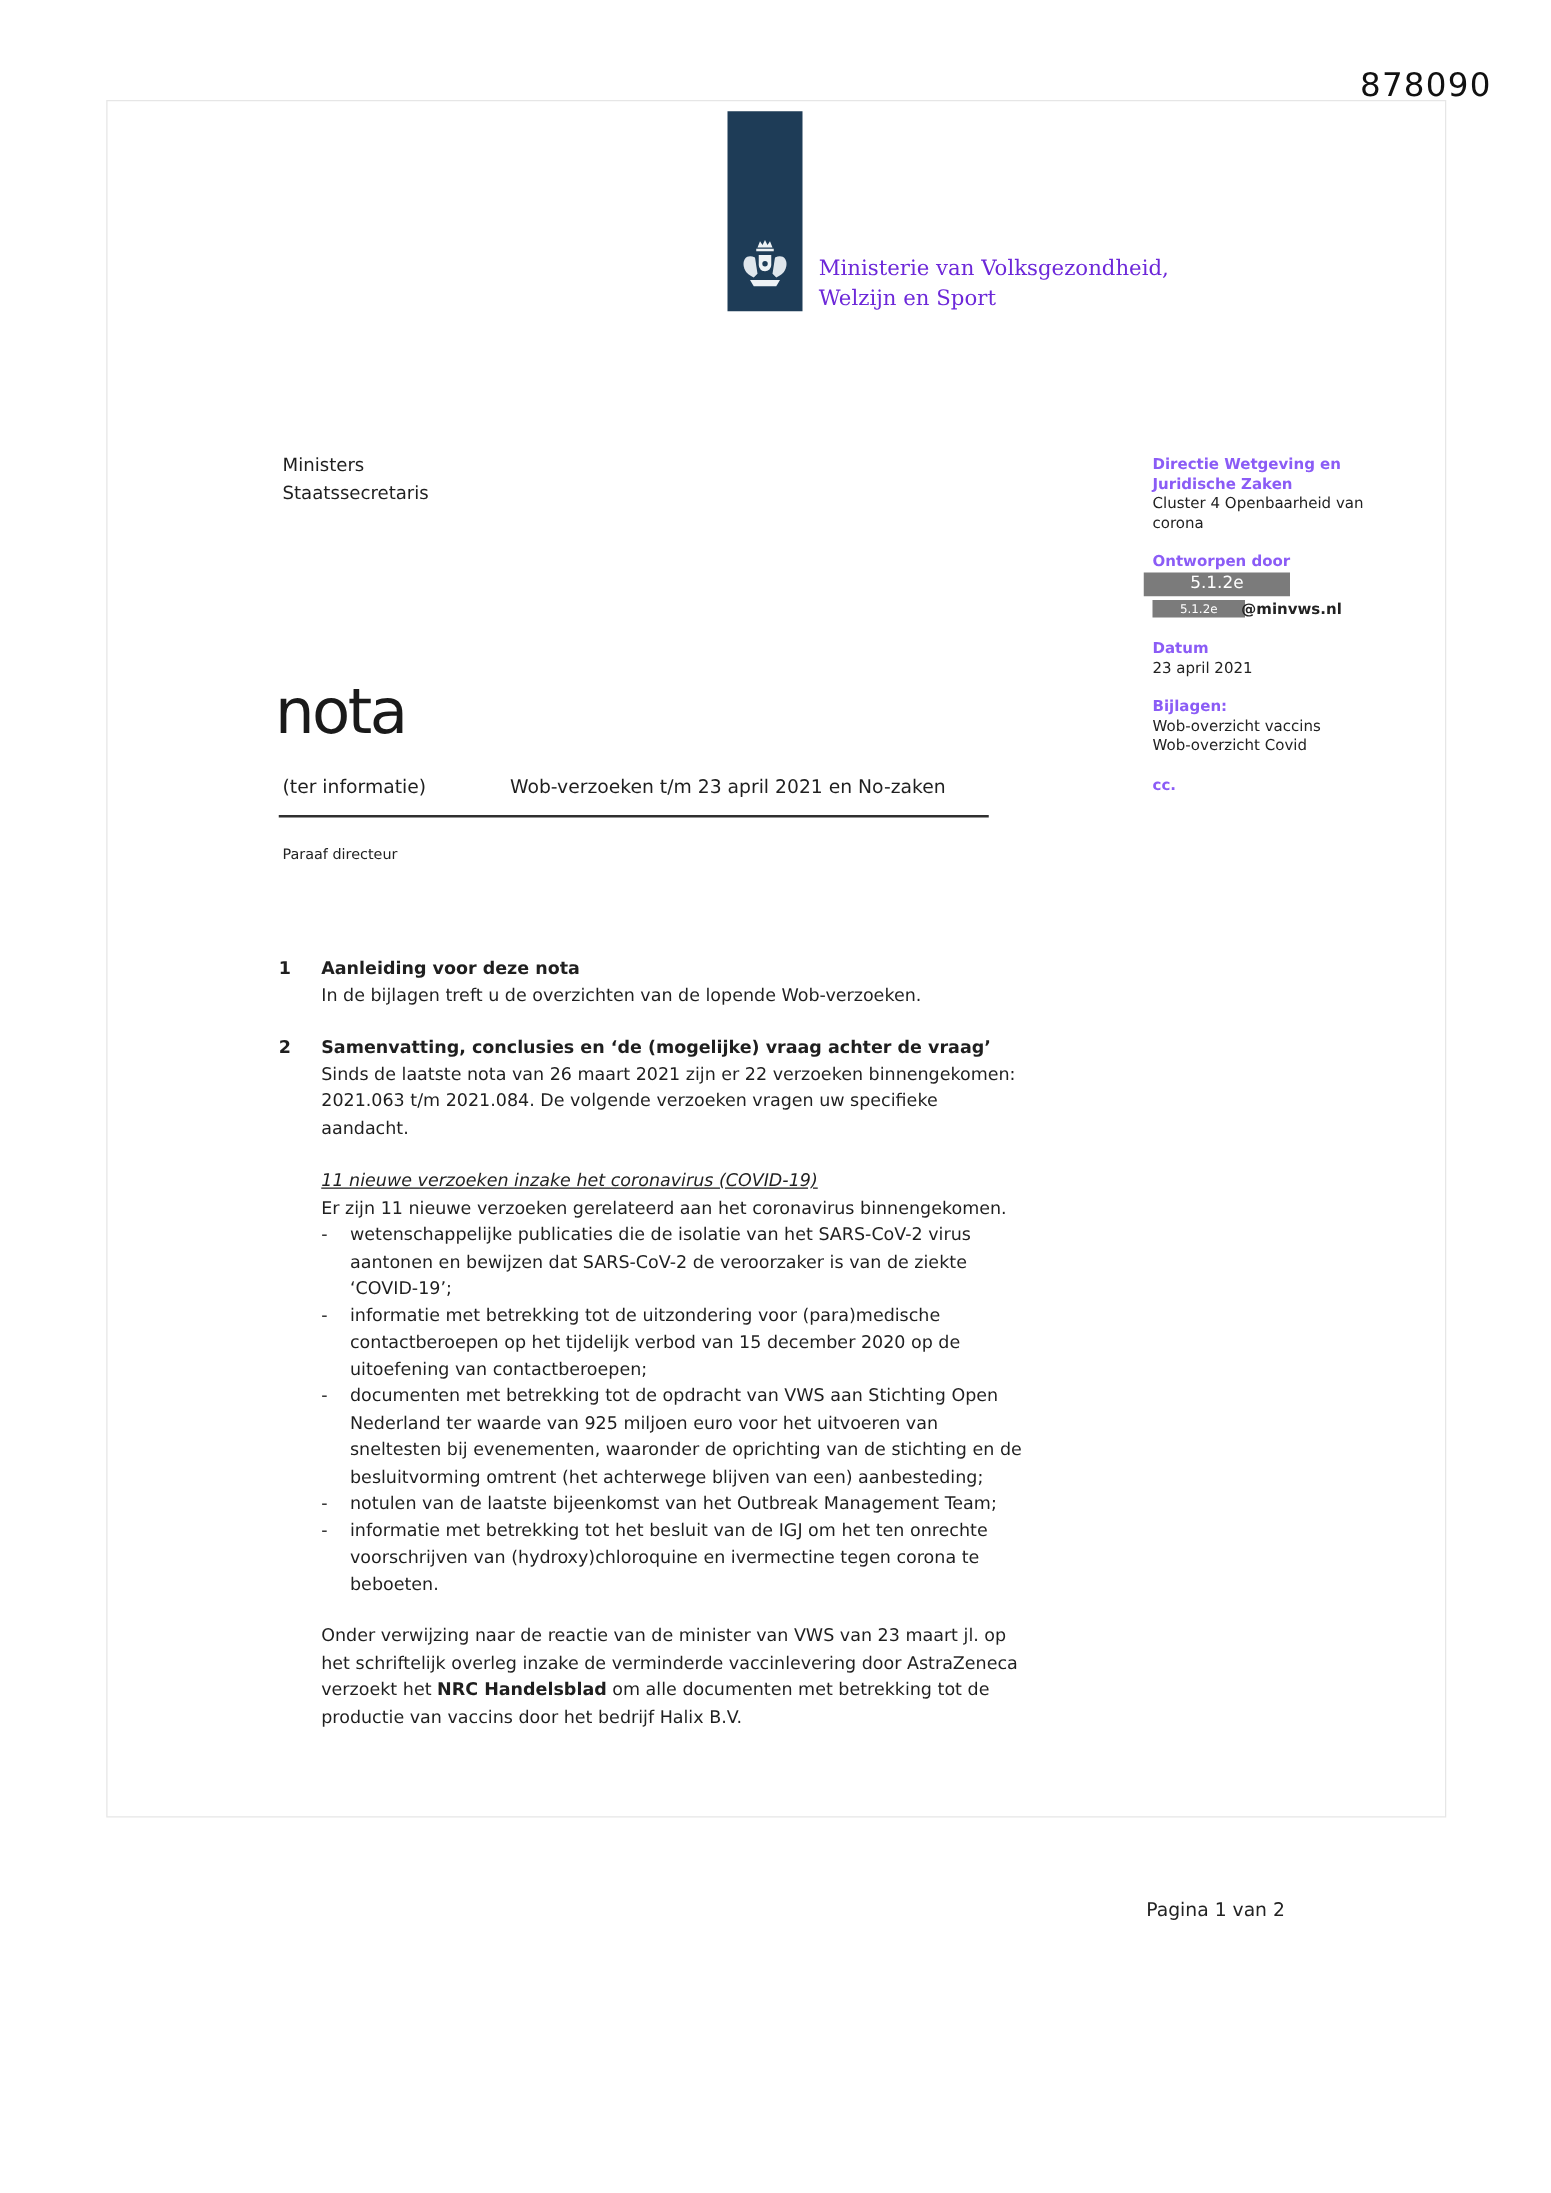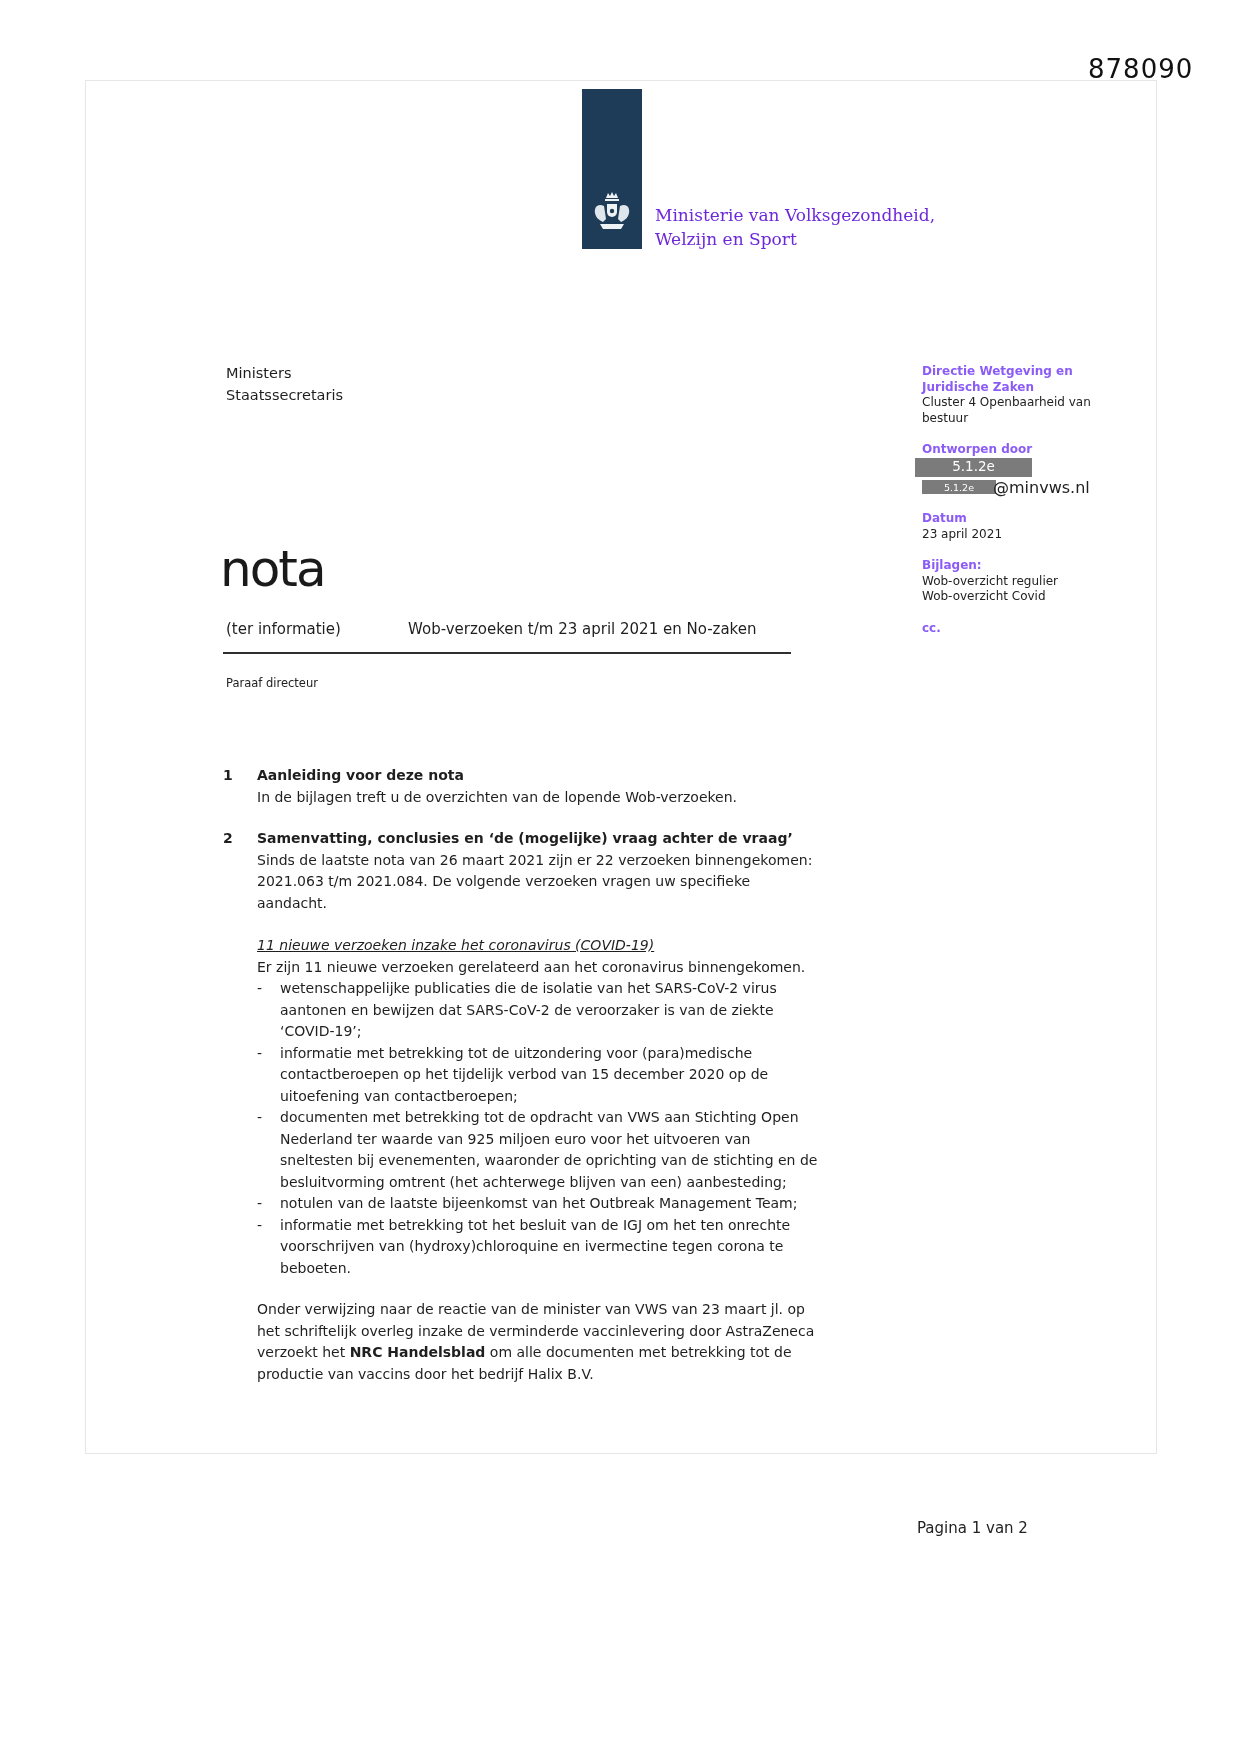--- a/index.html
+++ b/index.html
@@ -98,7 +98,7 @@
       <div class="lbl">Directie Wetgeving en</div>
       <div class="lbl">Juridische Zaken</div>
       <div>Cluster 4 Openbaarheid van</div>
-      <div>bestuur</div>
+      <div>corona</div>
     </div>
     <div class="block">
       <div class="lbl">Ontworpen door</div>

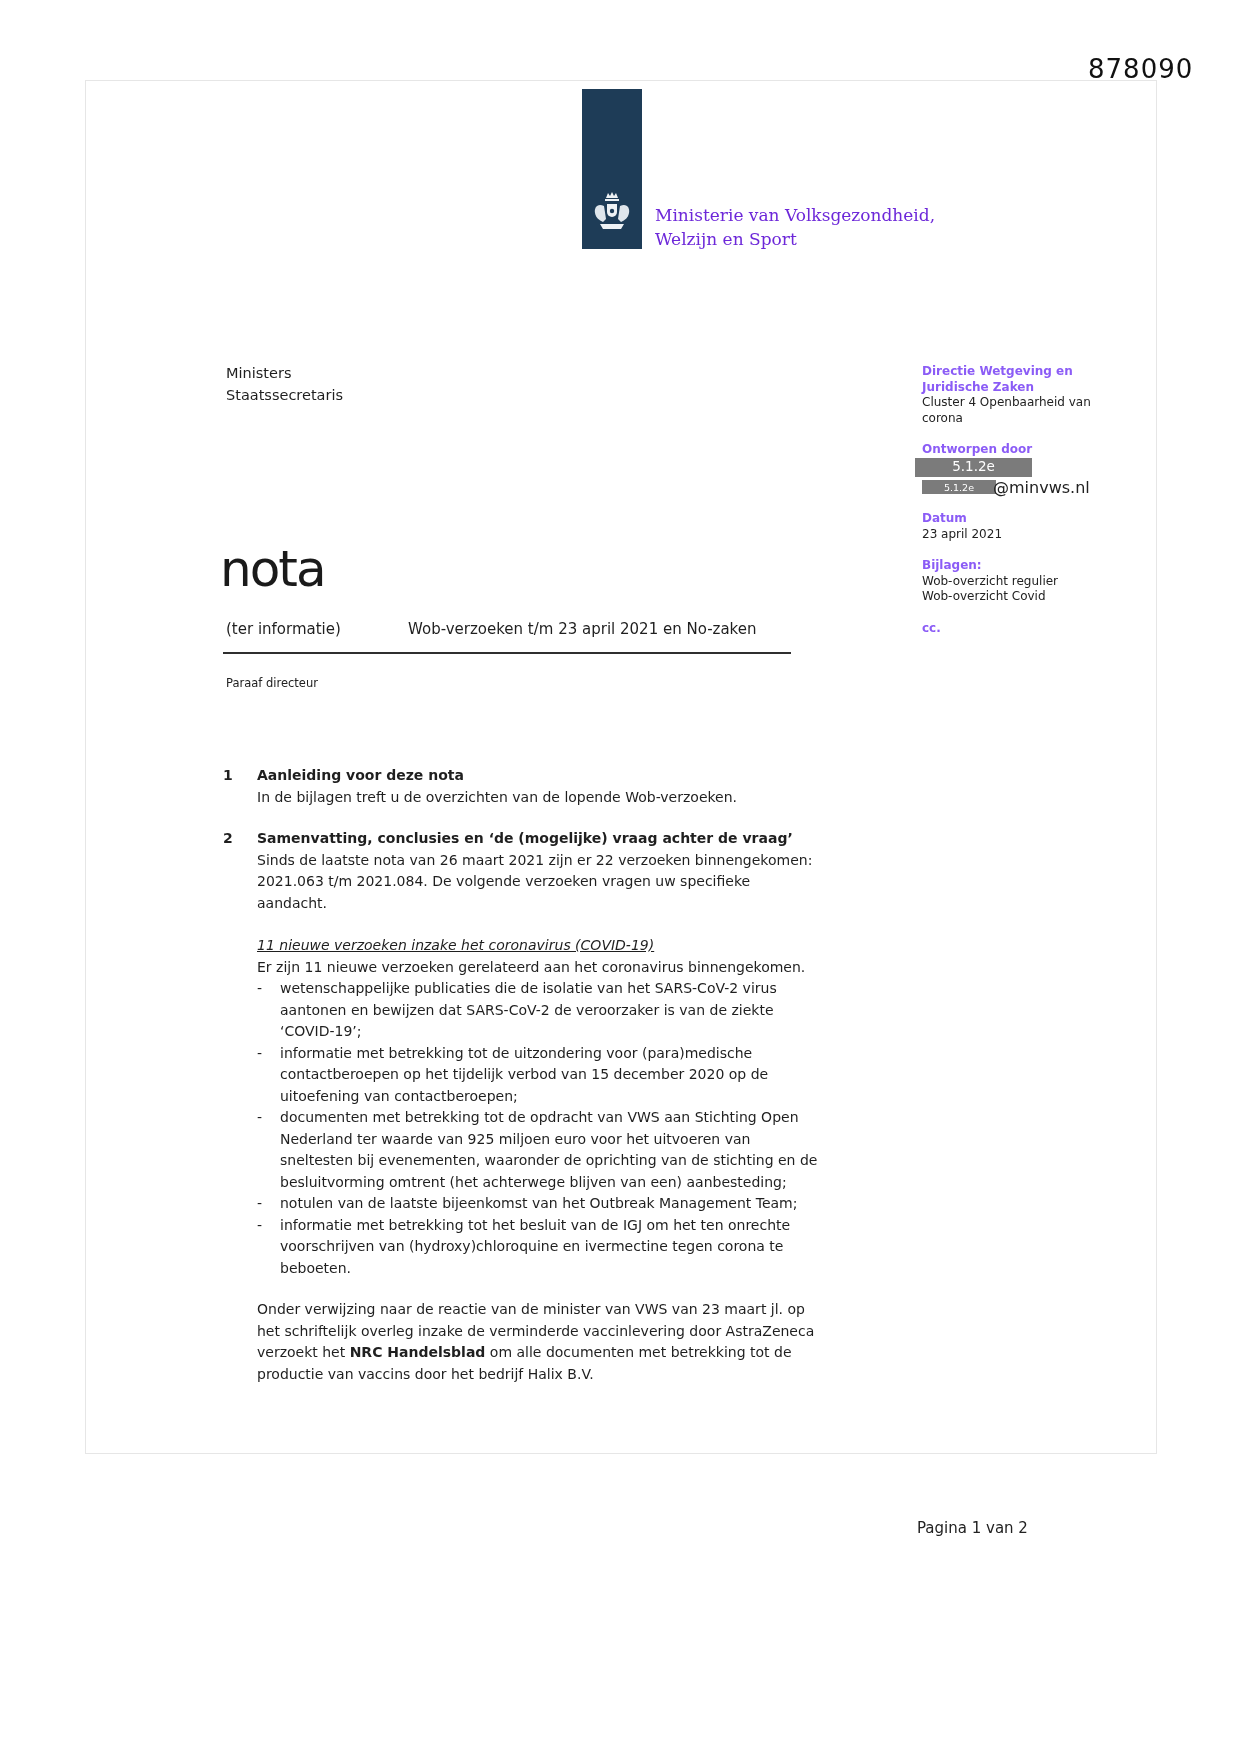--- a/index.html
+++ b/index.html
@@ -40,7 +40,7 @@
     width:74px; height:14px; background:#7b7b7b; color:#ffffff;
     font-size:9.5px; display:flex; align-items:center; justify-content:center;
   }
-  .email-suffix { font-size:16px; margin-left:-3px; }
+  .email-suffix { font-size:12px; margin-left:-3px;font-weight:bold; }
   
   .nota-title { position:absolute; left:220px; top:540px; font-size:50px; letter-spacing:-2px; color:#1a1a1a; }
   .subject-class { position:absolute; left:226px; top:620px; font-size:15px; }

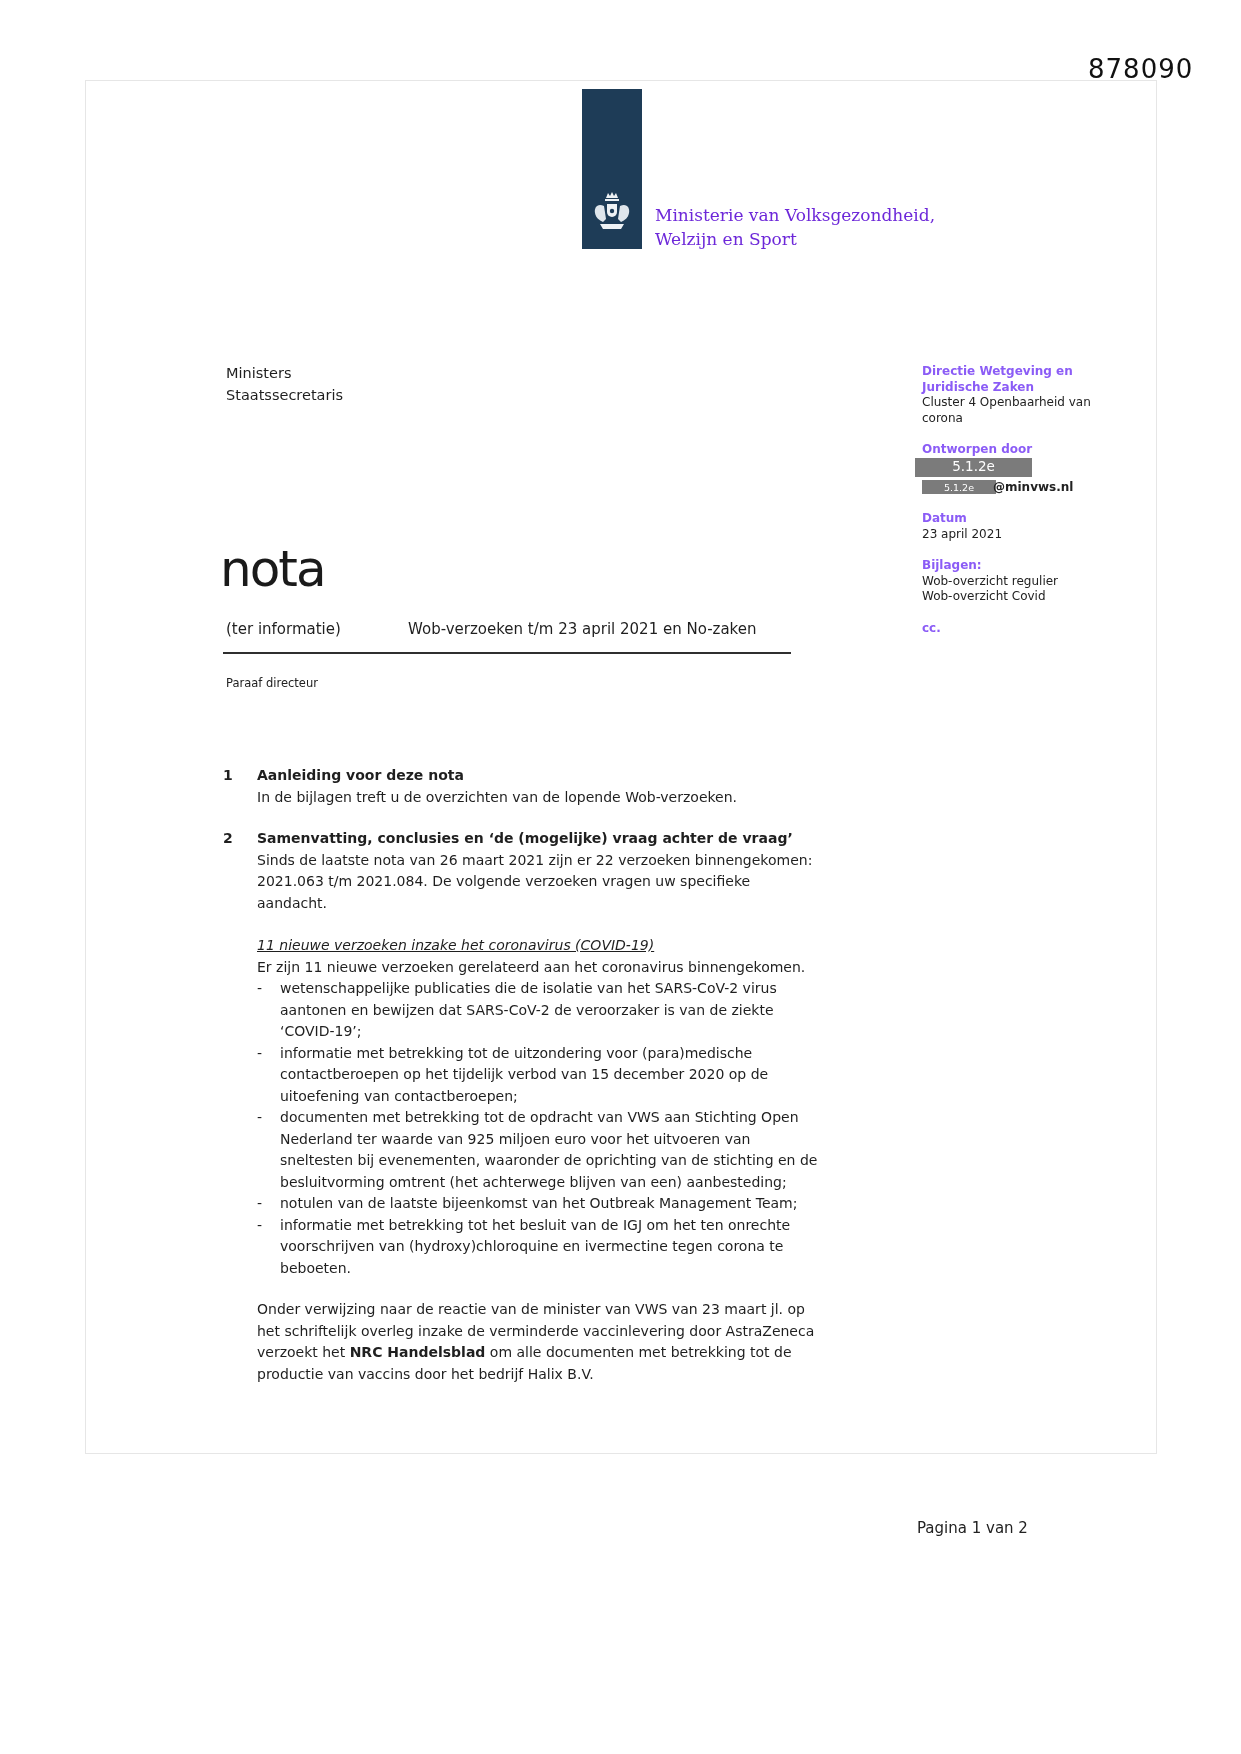--- a/index.html
+++ b/index.html
@@ -114,7 +114,7 @@
     </div>
     <div class="block">
       <div class="lbl">Bijlagen:</div>
-      <div>Wob-overzicht regulier</div>
+      <div>Wob-overzicht vaccins</div>
       <div>Wob-overzicht Covid</div>
     </div>
     <div class="block">

